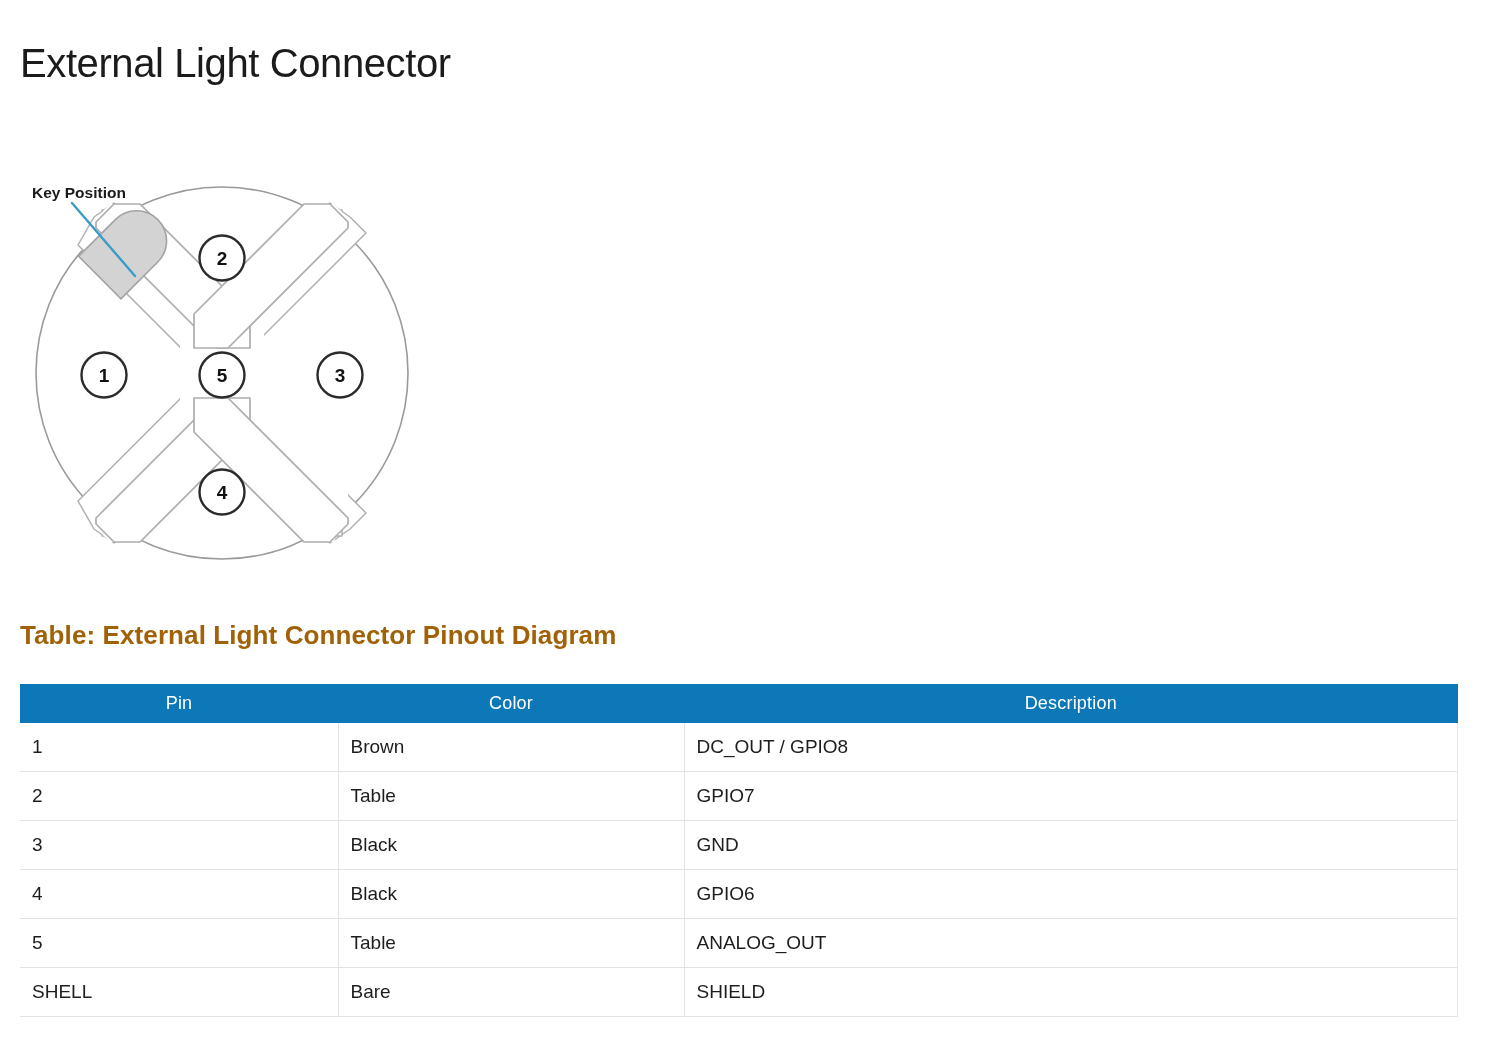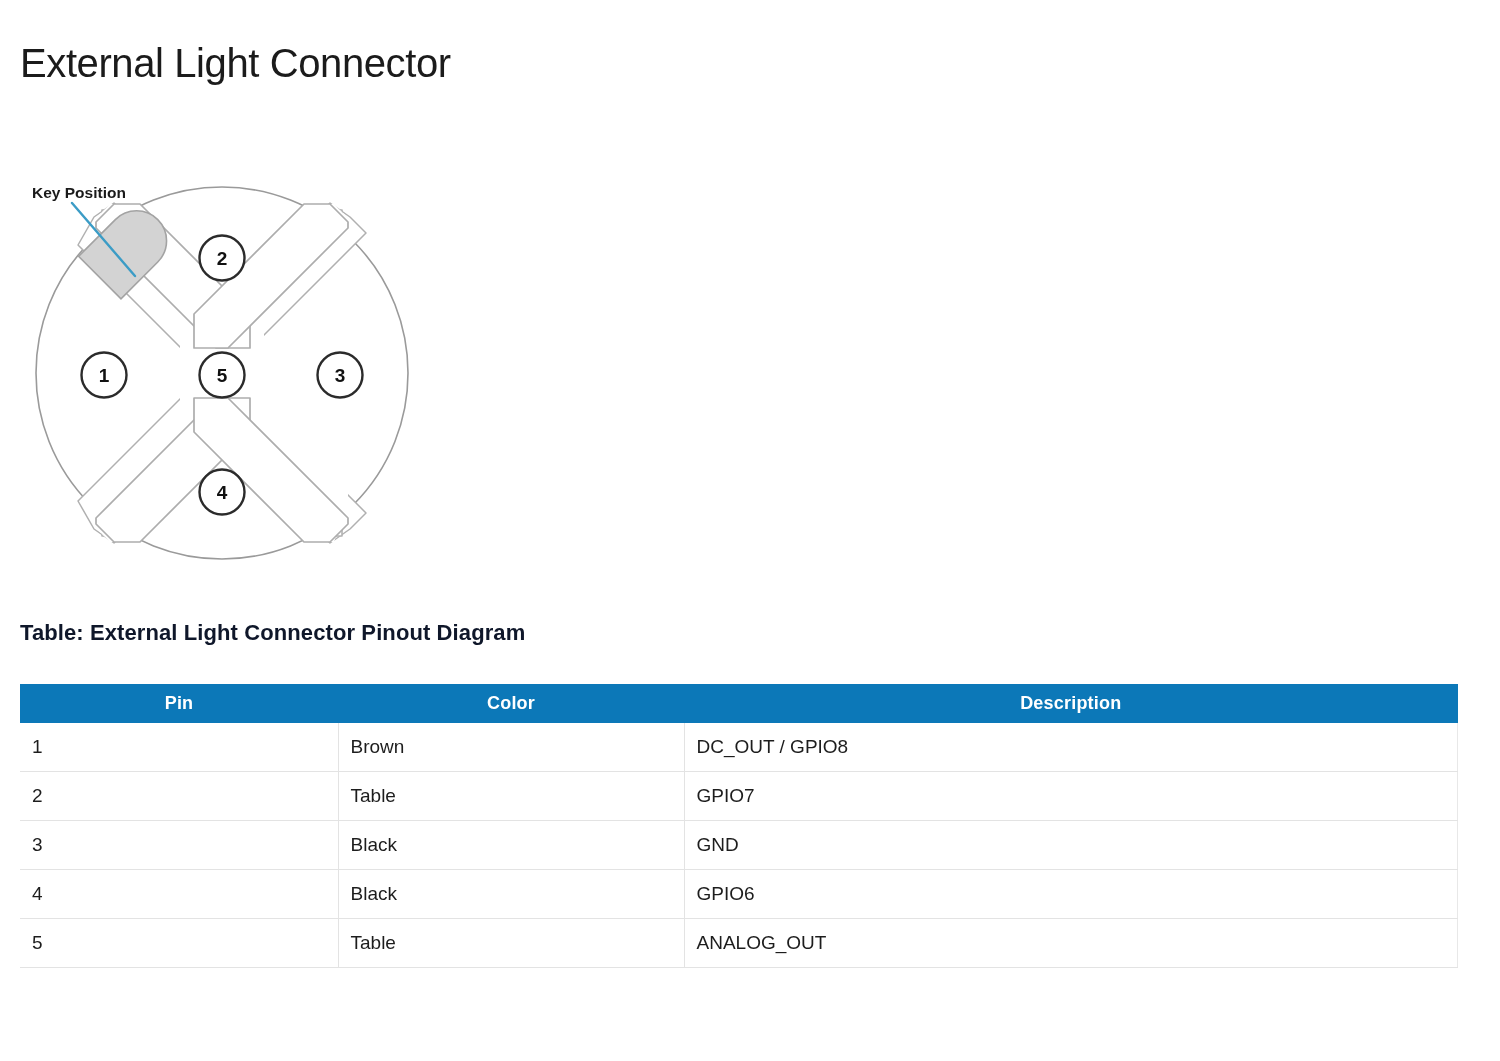--- a/index.html
+++ b/index.html
@@ -44,9 +44,9 @@
     position: absolute;
     left: 20px;
     top: 620px;
-    font-size: 22px;
+    font-size: 26px;
     font-weight: bold;
-    color: #0f172a;
+    color: #a16207;
     letter-spacing: 0.1px;
     white-space: nowrap;
   }

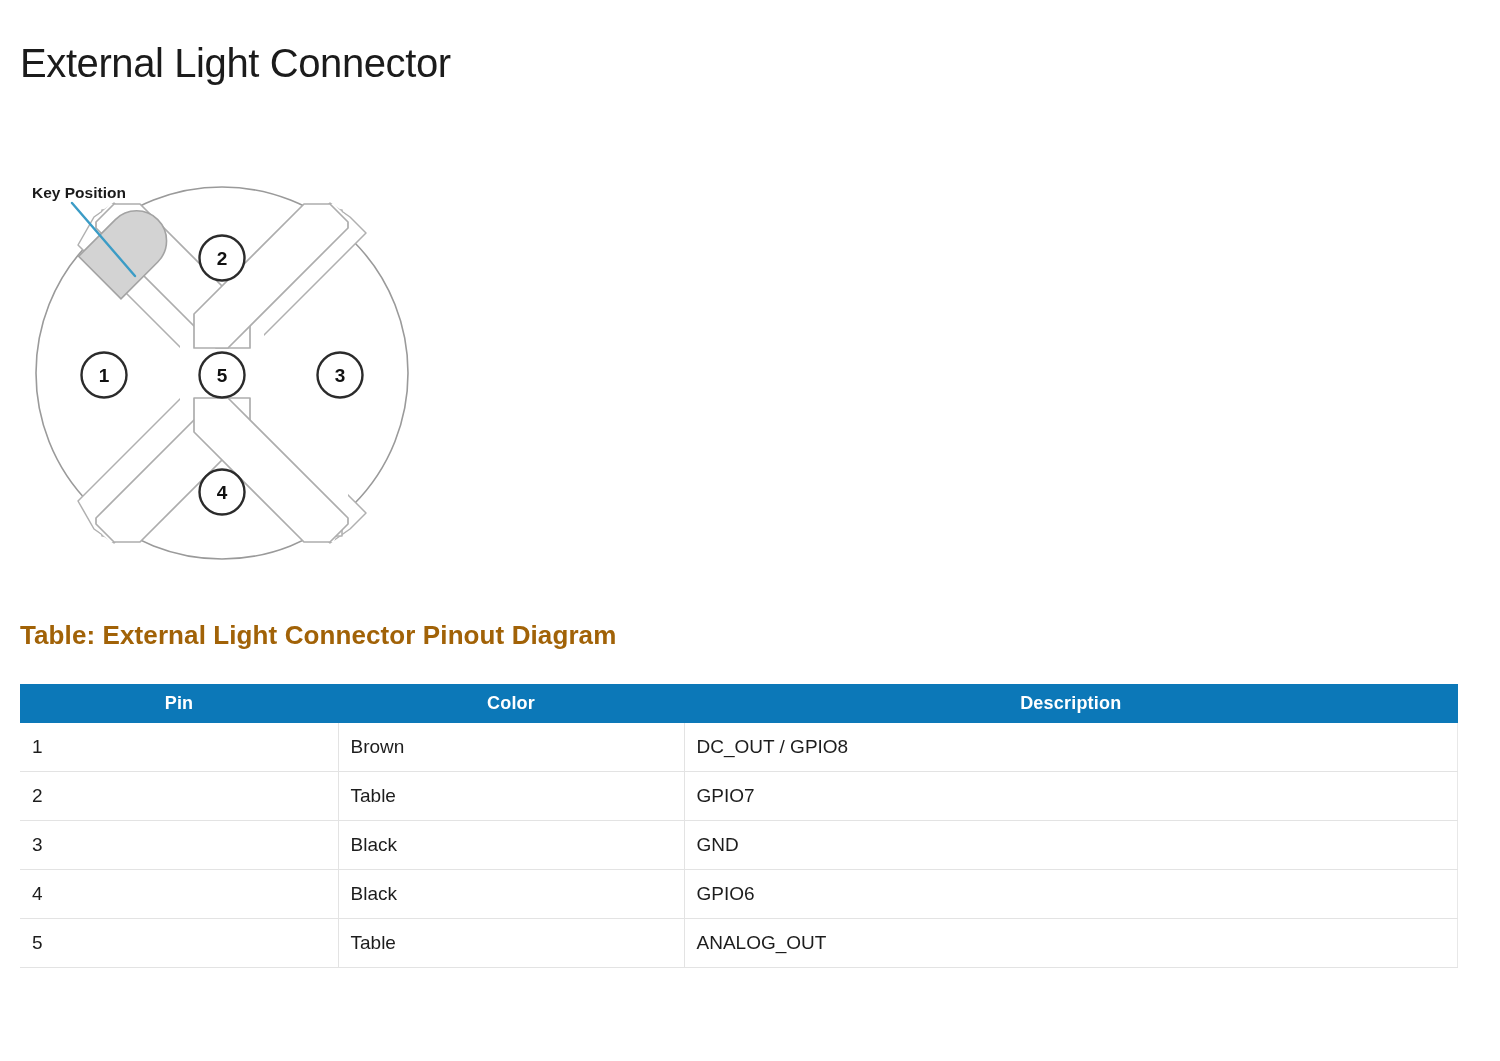--- a/index.html
+++ b/index.html
@@ -71,7 +71,7 @@
   table.pinout thead th {
     background: #0c78b8;
     color: #ffffff;
-    font-weight: bold;
+    font-weight: normal;
     font-size: 18px;
     text-align: center;
     height: 39px;

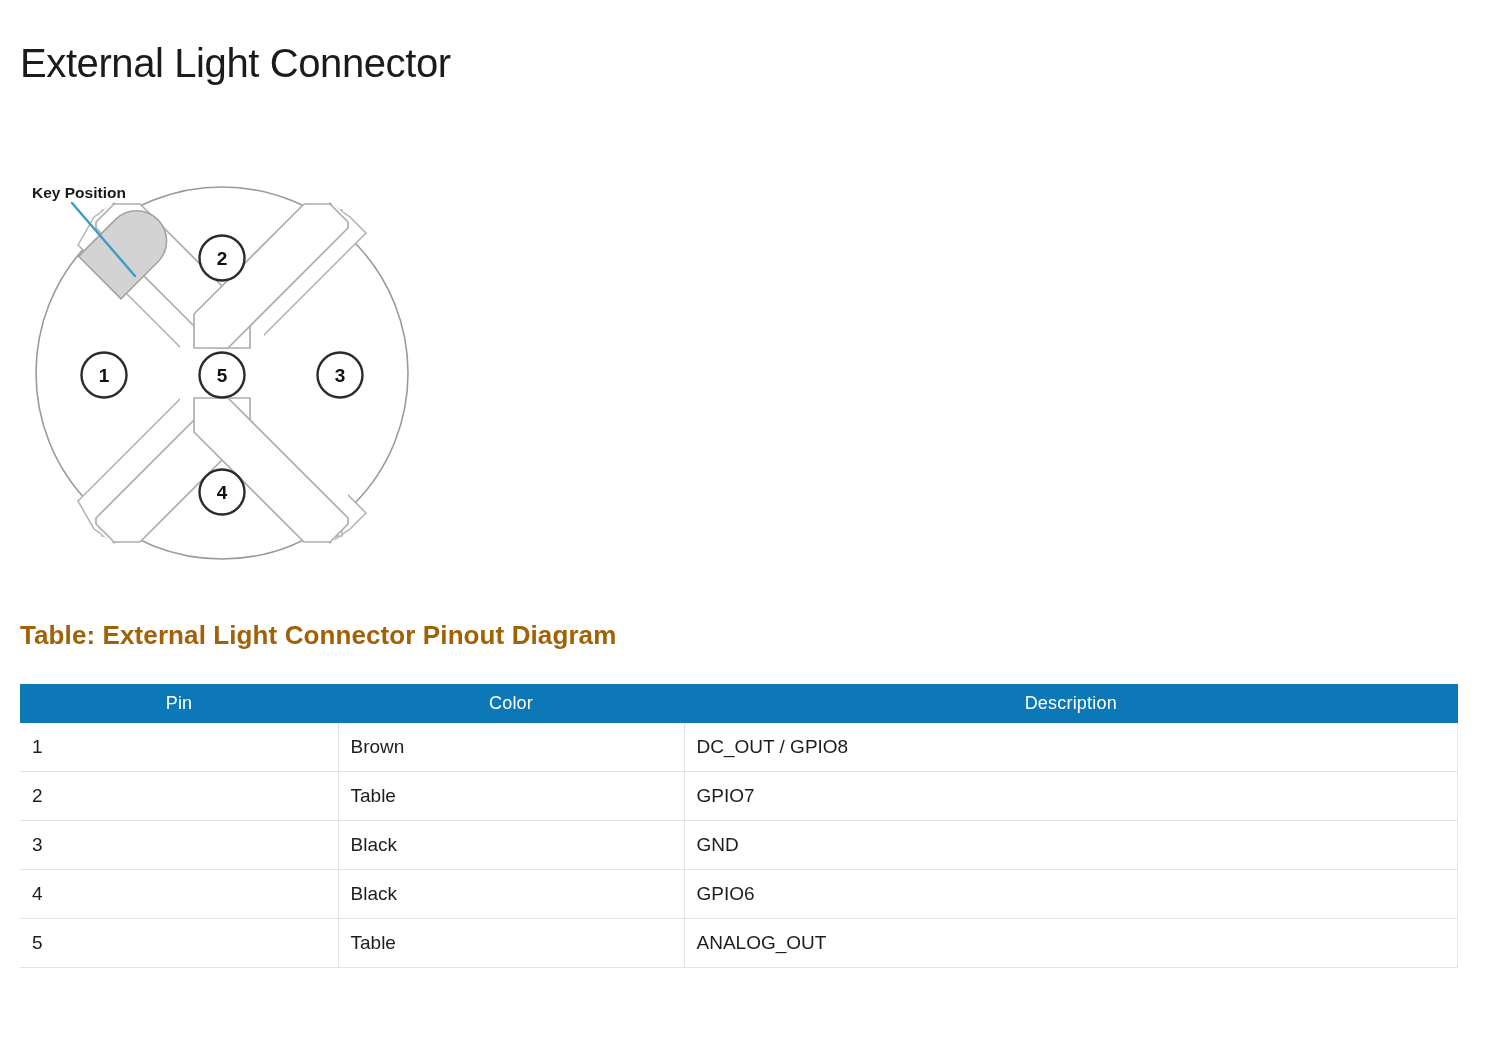--- a/index.html
+++ b/index.html
@@ -237,6 +237,11 @@
         <td>Table</td>
         <td>ANALOG_OUT</td>
       </tr>
+      <tr>
+        <td>SHELL</td>
+        <td>Bare</td>
+        <td>SHIELD</td>
+      </tr>
     </tbody>
   </table>
 </div>

